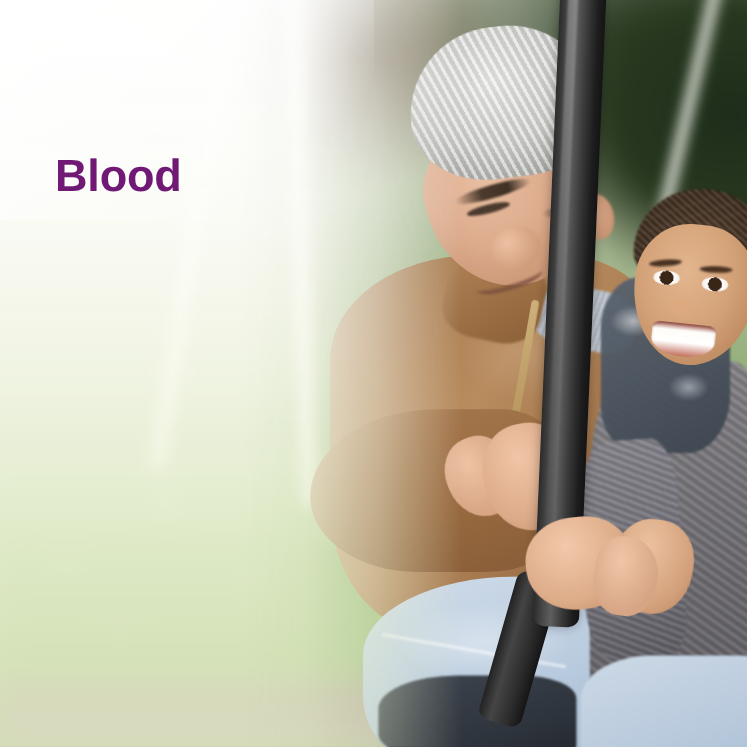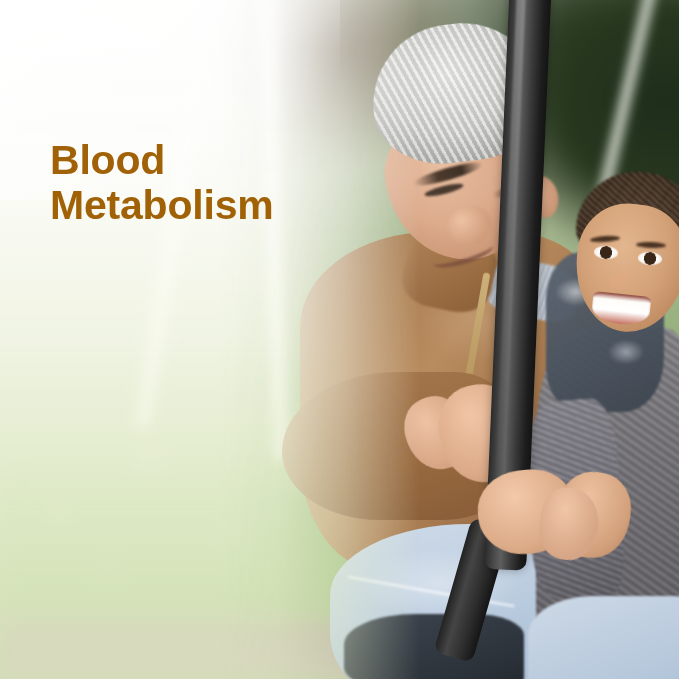--- a/index.html
+++ b/index.html
@@ -307,7 +307,7 @@
     line-height:45px;
     font-weight:700;
     letter-spacing:-.2px;
-    color:#a16207;
+    color:#701a75;
   }
   .headline .hl-line{display:block;white-space:nowrap;}
   .subcopy{

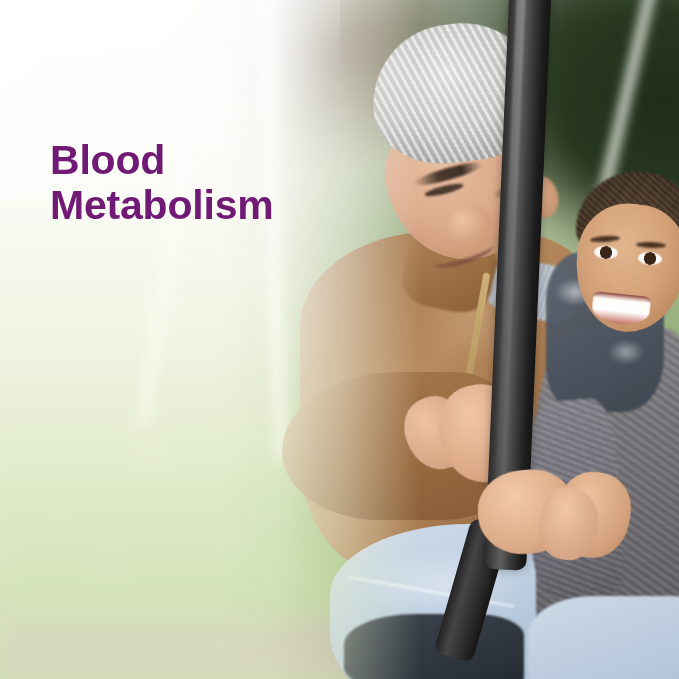--- a/index.html
+++ b/index.html
@@ -379,7 +379,6 @@
   <div class="copy">
     <h1 class="headline">
       <span class="hl-line">Blood</span>
-      <span class="hl-line">Metabolism</span>
     </h1>
   </div>
 

